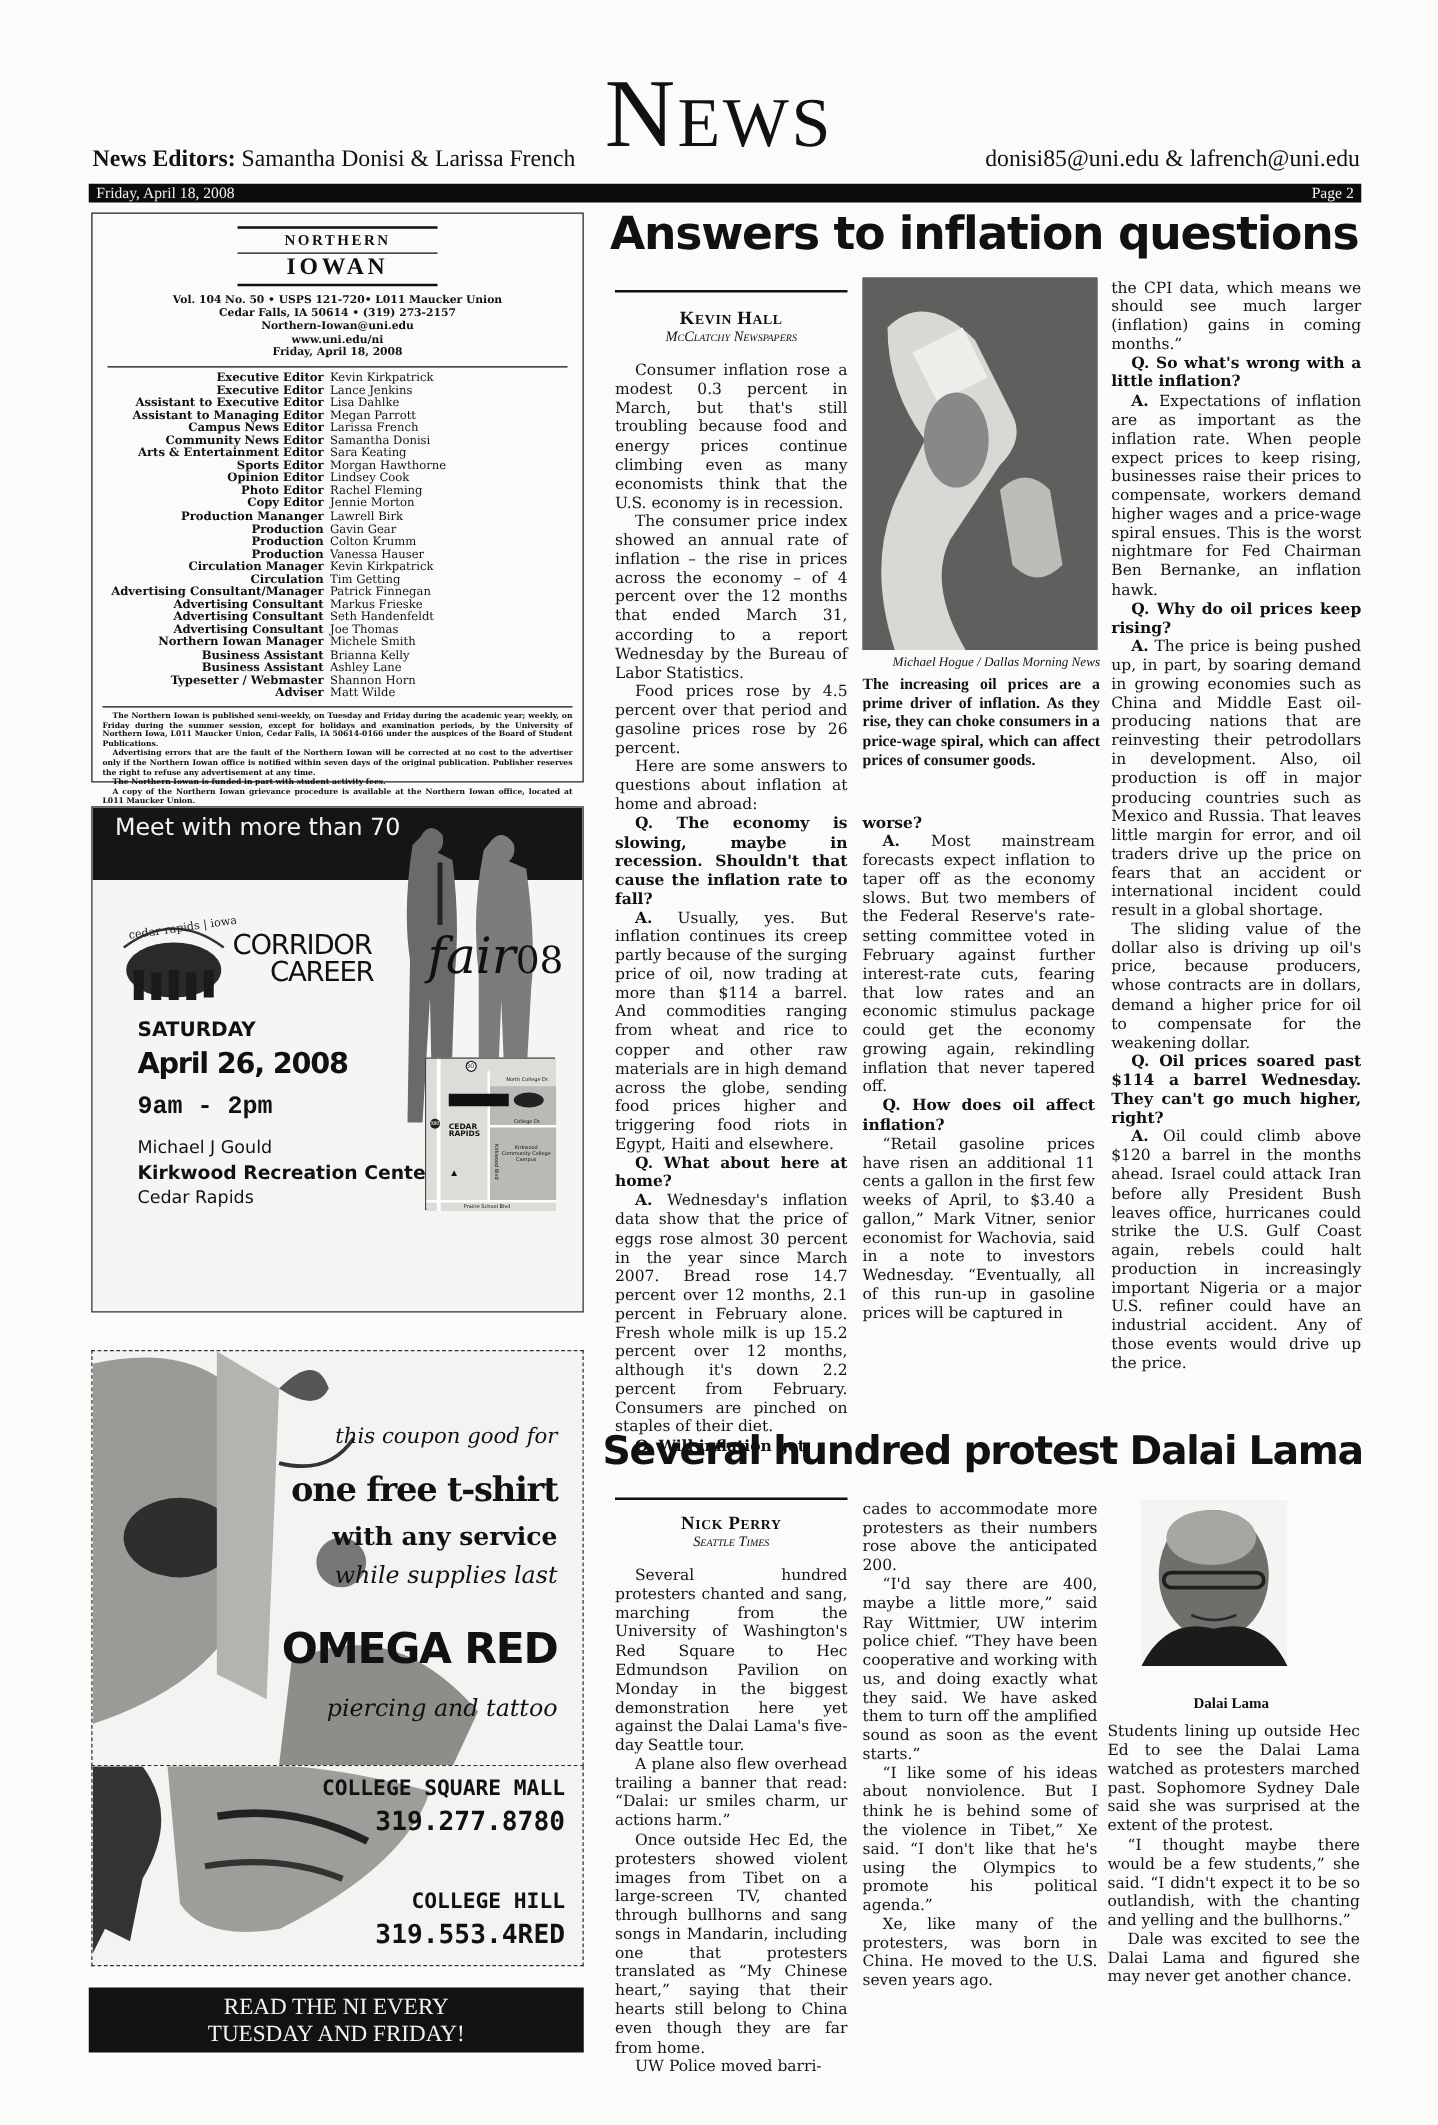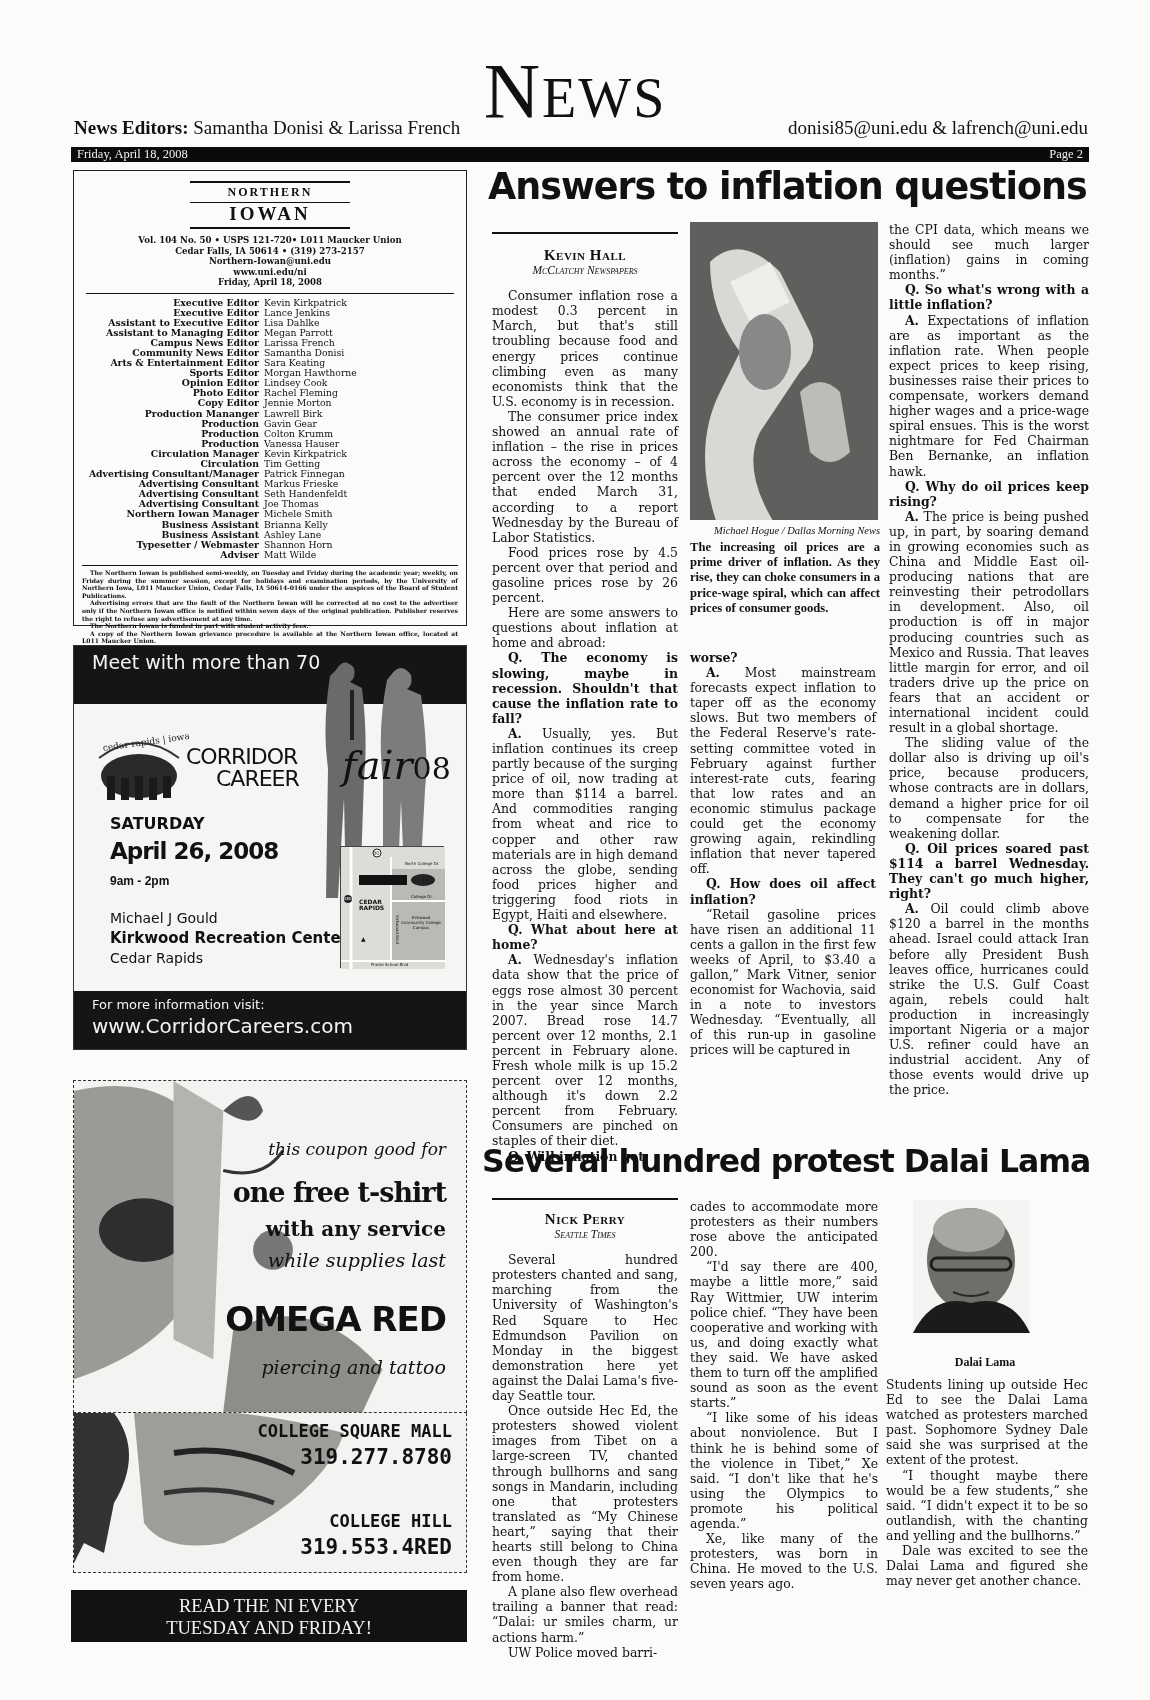--- a/index.html
+++ b/index.html
@@ -40,7 +40,7 @@
   .fair-script { position: absolute; left: 268px; top: 96px; font-family: "DejaVu Serif", serif; font-style: italic; font-size: 40px; }
   .fair-day { position: absolute; left: 36px; top: 168px; font-family: "DejaVu Sans", sans-serif; font-weight: bold; font-size: 16px; }
   .fair-date { position: absolute; left: 36px; top: 192px; font-family: "DejaVu Sans", sans-serif; font-weight: bold; font-size: 23px; letter-spacing: -1px; }
-  .fair-time { position: absolute; left: 36px; top: 228px; font-family: Liberation Sans, sans-serif; font-weight: bold; font-size: 12px; }
+  .fair-time { position: absolute; left: 36px; top: 228px; font-family: Liberation Mono, monospace; font-weight: bold; font-size: 20px; }
   .fair-venue { position: absolute; left: 36px; top: 262px; font-family: "DejaVu Sans", sans-serif; font-size: 14px; line-height: 20px; }
   .fair-venue .b { font-weight: bold; font-size: 15px; }
   .fair-map { position: absolute; left: 266px; top: 200px; width: 104px; height: 122px; border: 1px solid #444; background: #d9d9d6; font-family: "DejaVu Sans", sans-serif; font-size: 5px; }

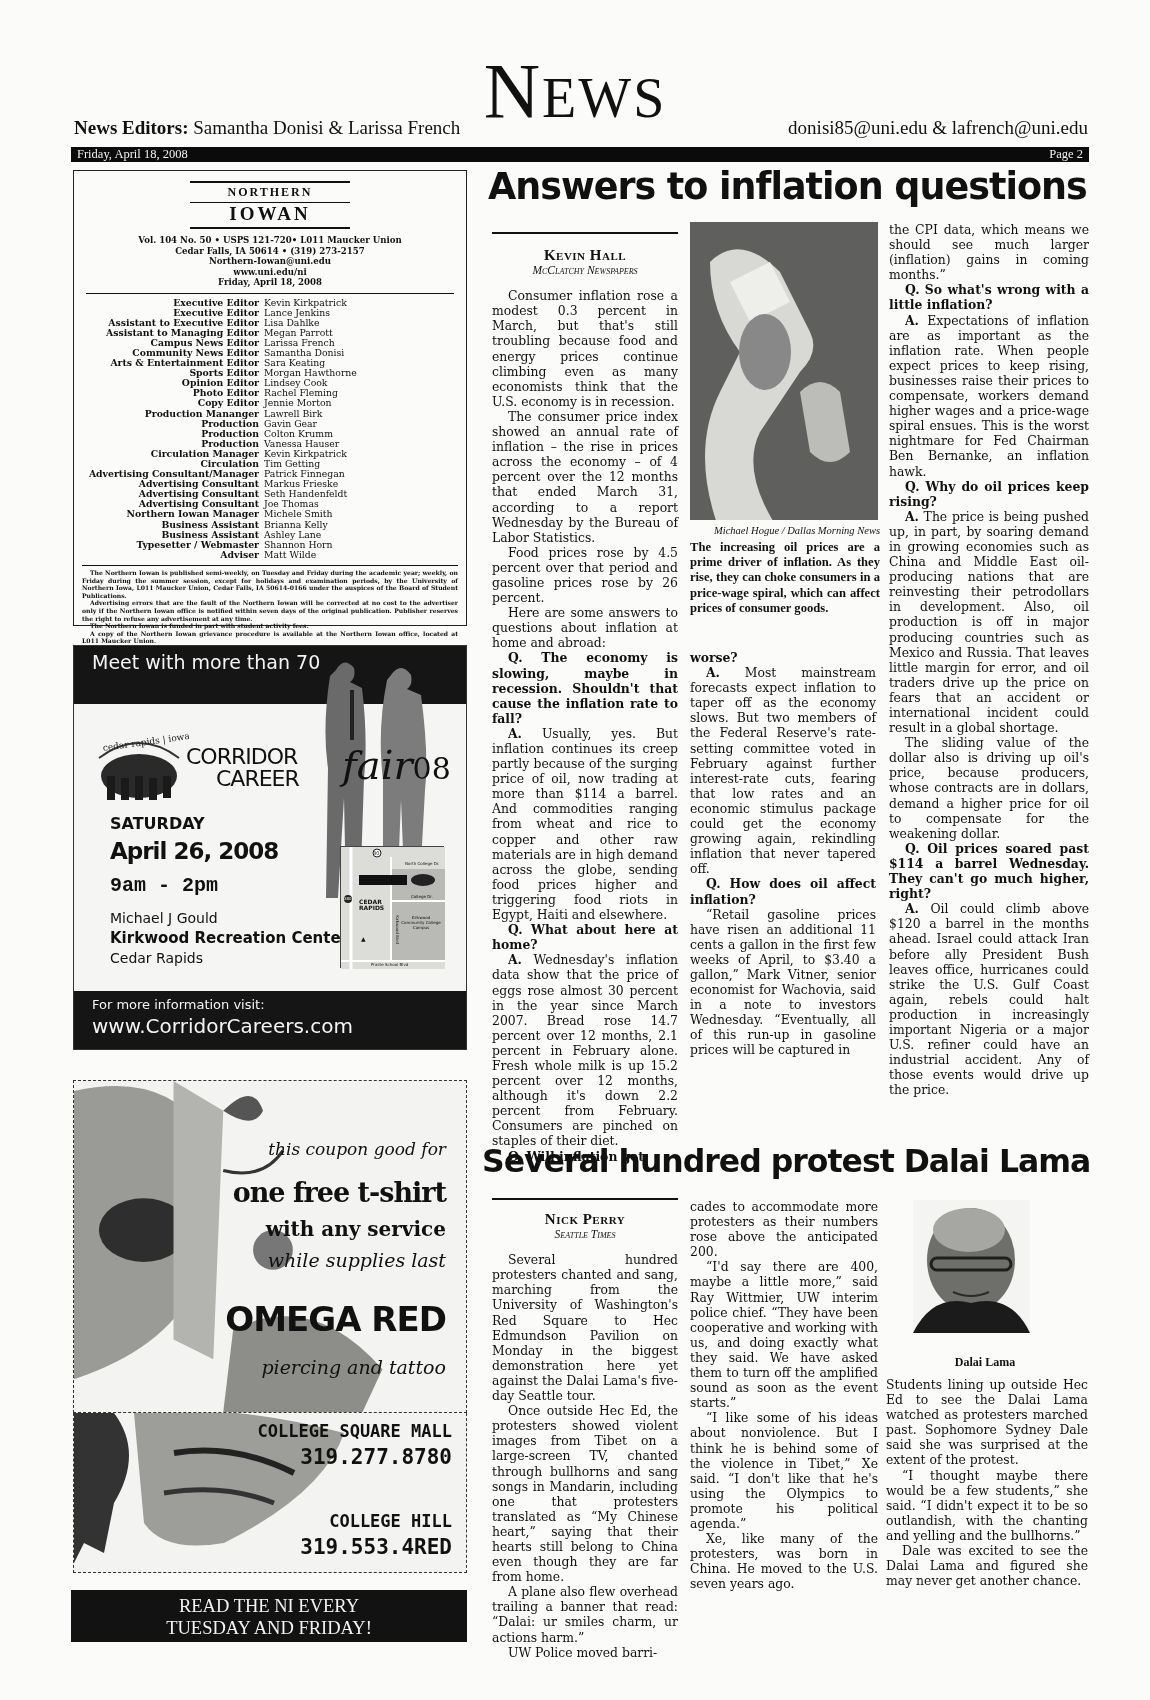--- a/index.html
+++ b/index.html
@@ -290,10 +290,6 @@
     <span style="position:absolute;left:30px;top:115px;font-size:4px">Prairie School Blvd</span>
     <span style="position:absolute;left:20px;top:88px;font-size:6px">▲</span>
   </div>
-  <div class="fair-bottom">
-    <div class="s">For more information visit:</div>
-    <div class="u">www.CorridorCareers.com</div>
-  </div>
 </div>
 
 <div class="tattoo-ad">

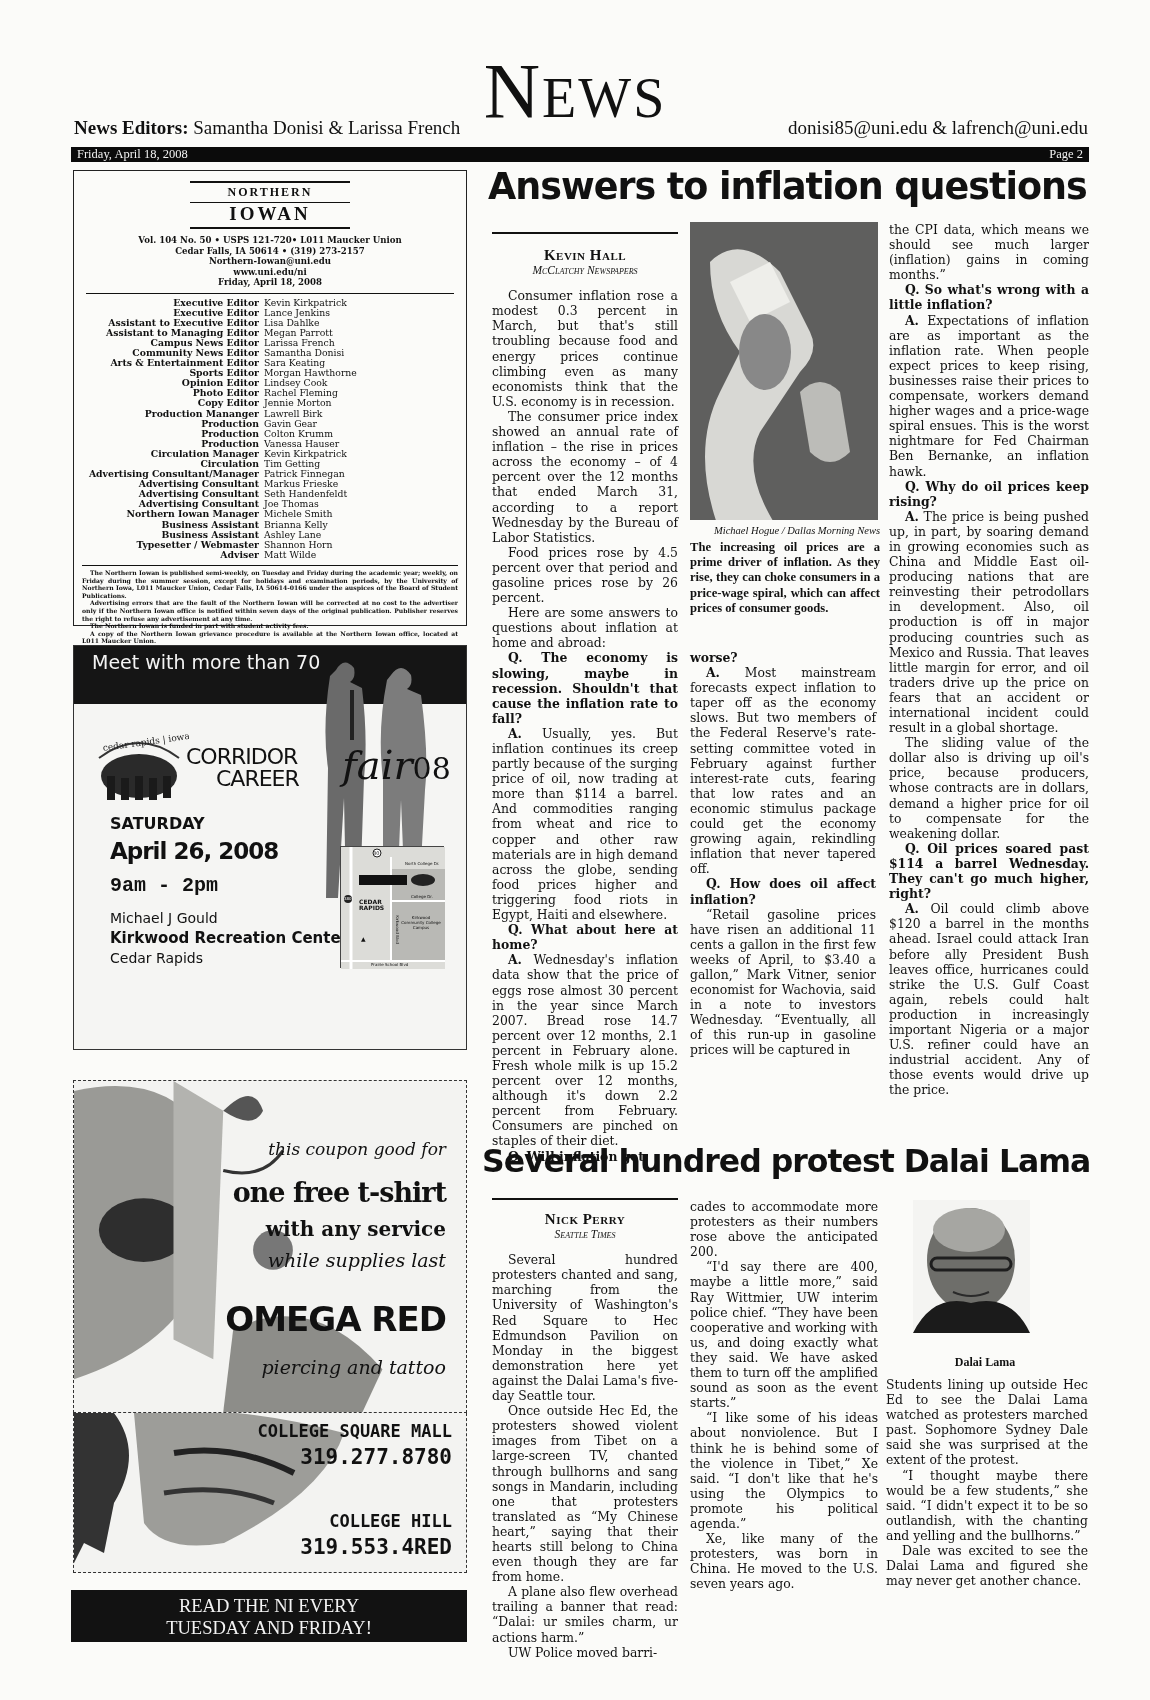--- a/index.html
+++ b/index.html
@@ -393,8 +393,8 @@
   </div>
   <div class="paras">
       <p>Several hundred protesters chanted and sang, marching from the University of Washington's Red Square to Hec Edmundson Pavilion on Monday in the biggest demonstration here yet against the Dalai Lama's five-day Seattle tour.</p>
+      <p>A plane also flew overhead trailing a banner that read: “Dalai: ur smiles charm, ur actions harm.”</p>
       <p>Once outside Hec Ed, the protesters showed violent images from Tibet on a large-screen TV, chanted through bullhorns and sang songs in Mandarin, including one that protesters translated as “My Chinese heart,” saying that their hearts still belong to China even though they are far from home.</p>
-      <p>A plane also flew overhead trailing a banner that read: “Dalai: ur smiles charm, ur actions harm.”</p>
       <p>UW Police moved barri-</p>
     </div>
 </div>

